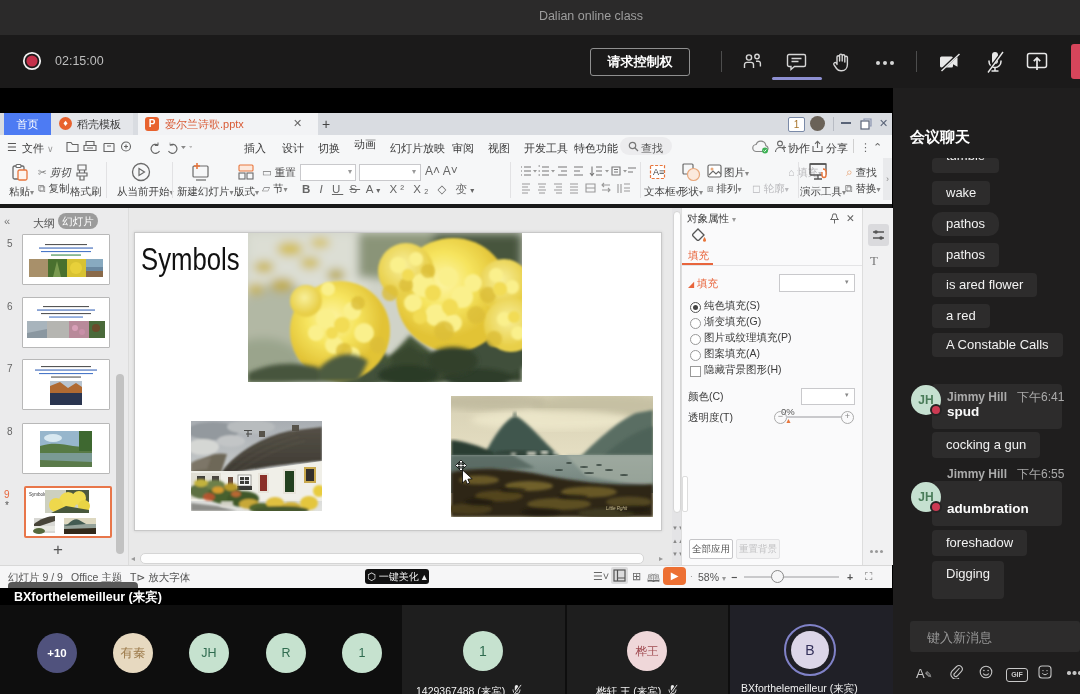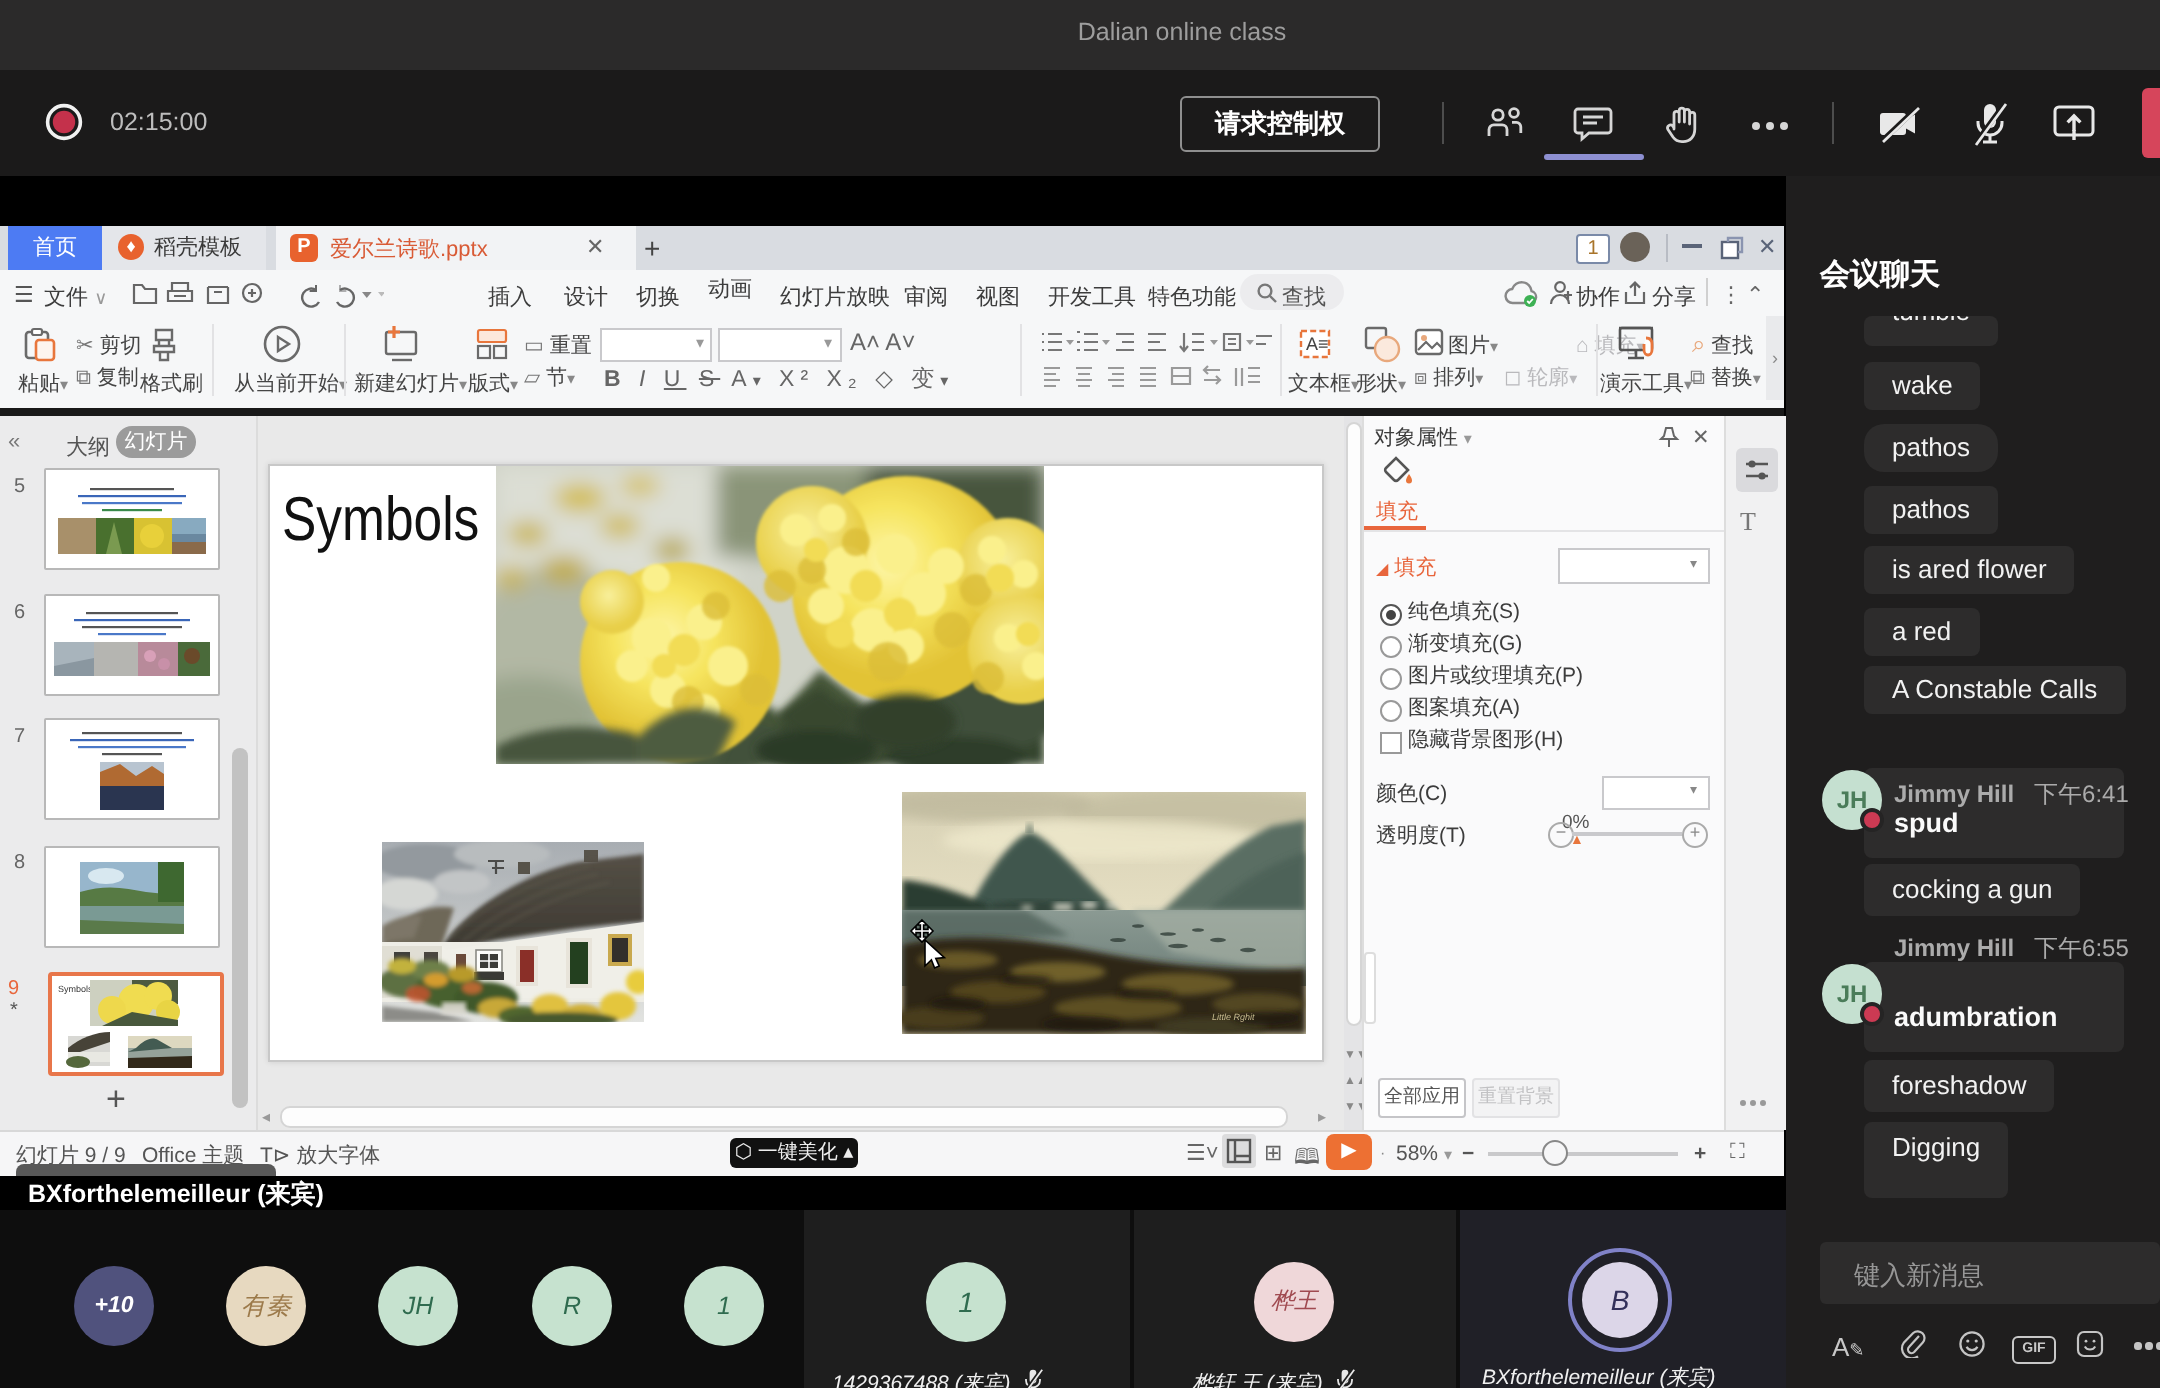--- a/index.html
+++ b/index.html
@@ -160,7 +160,7 @@
         <rect x="7" y="7" width="9" height="10" rx="1.5" fill="#fdf4ee" stroke="#e8763c" stroke-width="1.3"></rect>
       </svg>
       <div class="abs" style="left:9px;top:27px;">粘贴<span style="color:#888;font-size:8px;">▾</span></div>
-      <div class="abs" style="left:38px;top:8px;color:#777;">✂ <span style="color:#454545;">剪切</span></div>
+      <div class="abs" style="left:38px;top:8px;color:#777;">✂ <span style="color:#454545;font-style:italic;">剪切</span></div>
       <div class="abs" style="left:38px;top:24px;color:#777;">⧉ <span style="color:#454545;">复制</span></div>
       <svg class="abs" style="left:73px;top:5px" width="18" height="19" viewBox="0 0 18 19">
         <path d="M5 2 h8 v5 h-8 z M6.5 7 v3 M11.5 7 v3 M4 10 h10 v3 h-10 z M7 13 h4 v4 h-4 z" fill="none" stroke="#6a6a6a" stroke-width="1.2"></path>

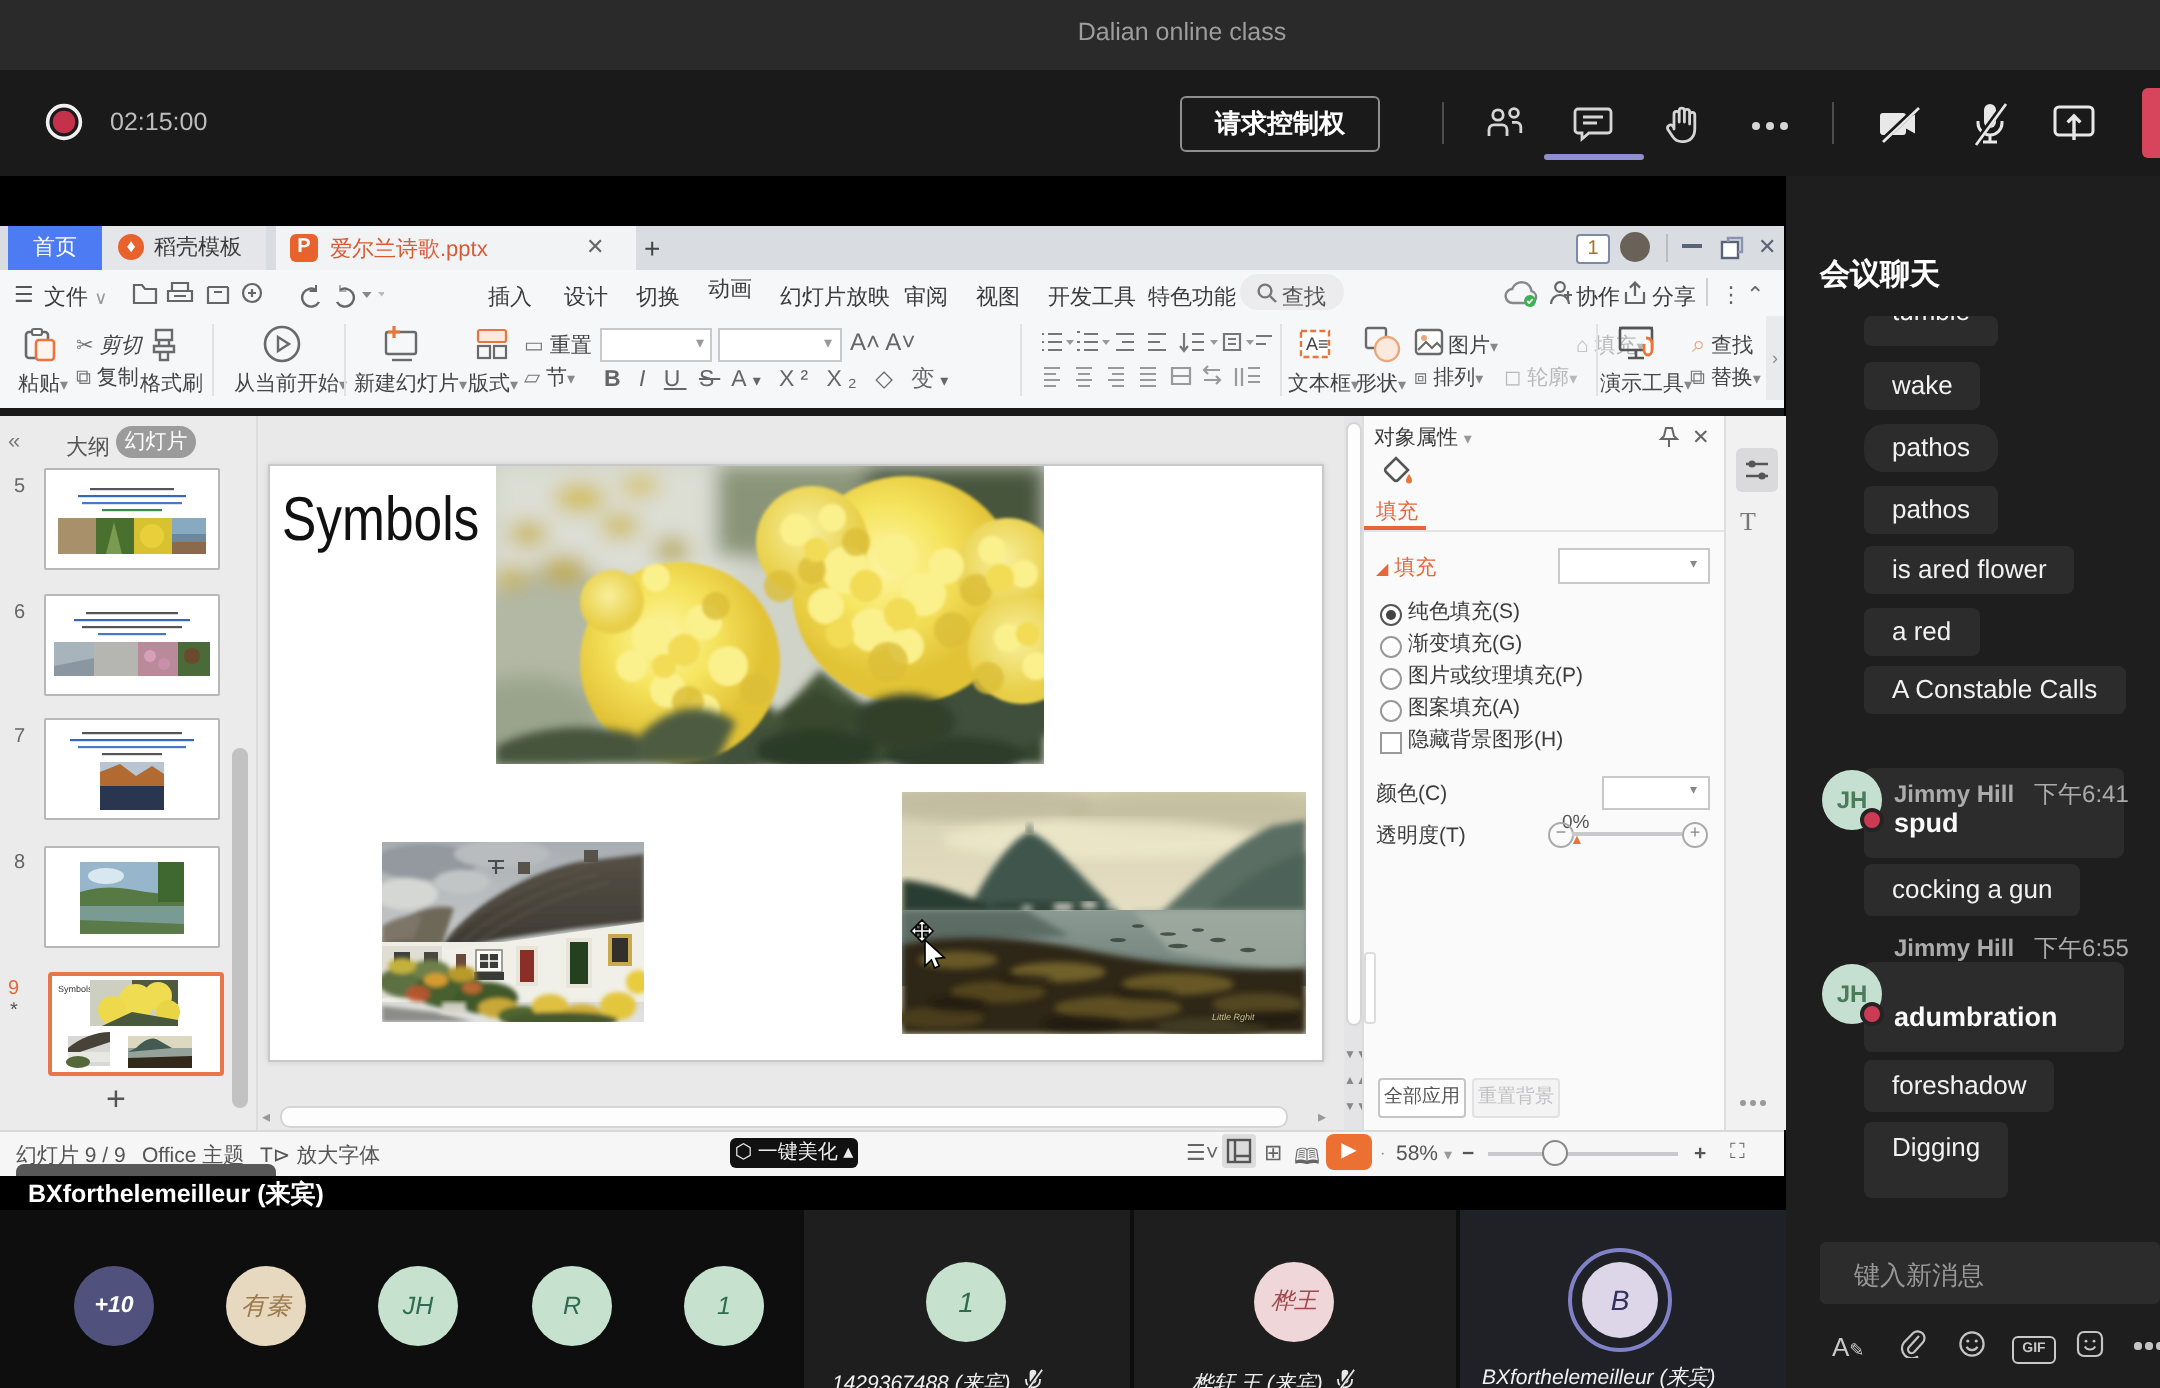--- a/index.html
+++ b/index.html
@@ -734,7 +734,7 @@
   </svg>
   <div class="abs" style="left:1067px;top:671px;width:3.5px;height:3.5px;border-radius:50%;background:#c4c4c4;box-shadow:5.5px 0 0 #c4c4c4,11px 0 0 #c4c4c4;"></div>
 
-  <div class="abs" id="bottomstrip2" style="left:0;top:605px;width:893px;height:89px;background:#0e0e0e;font-style:italic;">
+  <div class="abs" id="bottomstrip2" style="left:0;top:605px;width:893px;height:89px;background:#0e0e0e;">
     <div class="abs" style="left:402px;top:0;width:163px;height:89px;background:#1e1e1e;"></div>
     <div class="abs" style="left:567px;top:0;width:161px;height:89px;background:#1e1e1e;"></div>
     <div class="abs" style="left:730px;top:0;width:163px;height:89px;background:#202027;"></div>

